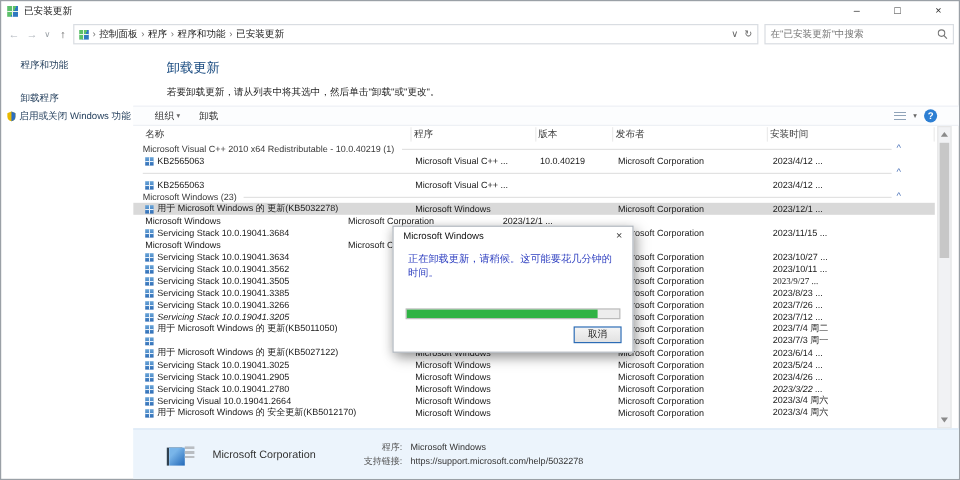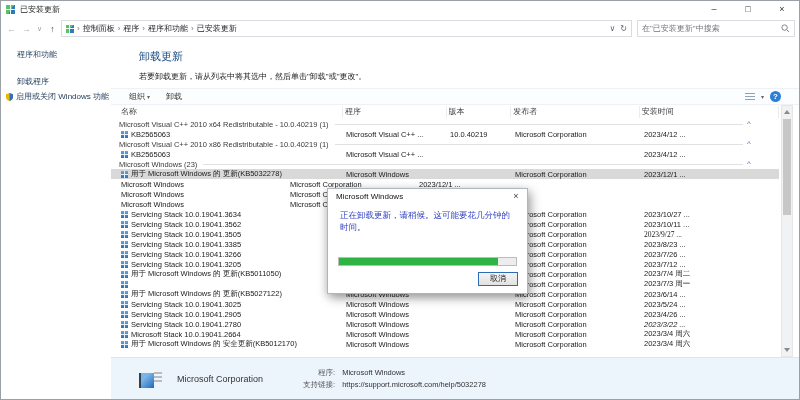--- a/index.html
+++ b/index.html
@@ -217,7 +217,6 @@
               <span class="cell" style="width: 140px;">2023/4/12 ...</span>
             </div>
             <div class="group-row">
-              <span class="glabel">Microsoft Visual C++ 2010 x86 Redistributable - 10.0.40219 (1)</span>
               <span class="gline"></span>
               <span class="gchev">^</span>
             </div>

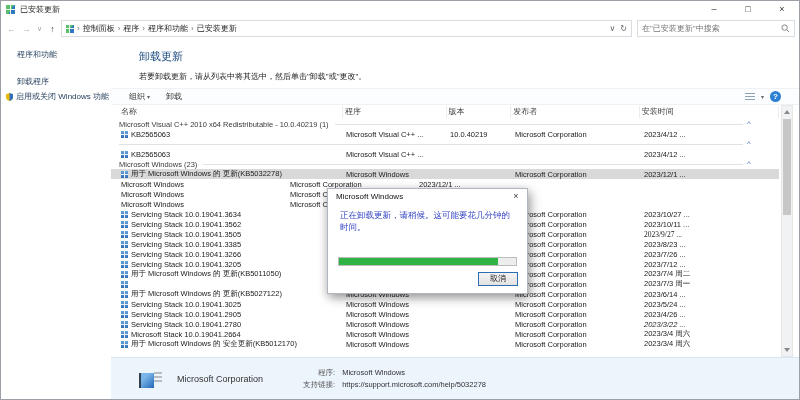--- a/index.html
+++ b/index.html
@@ -252,6 +252,10 @@
               <span class="cell" style="width: 140px;">2023/12/1 ...</span>
             </div>
             <div class="rowline">
+              <span class="cell name-cell" style="width: 225px;">
+                <span class="row-icon"></span>
+                <span>Servicing Stack 10.0.19041.3684</span>
+              </span>
               <span class="cell" style="width: 104px;">Microsoft Windows</span>
               <span class="cell" style="width: 65px;"></span>
               <span class="cell" style="width: 129px;">Microsoft Corporation</span>

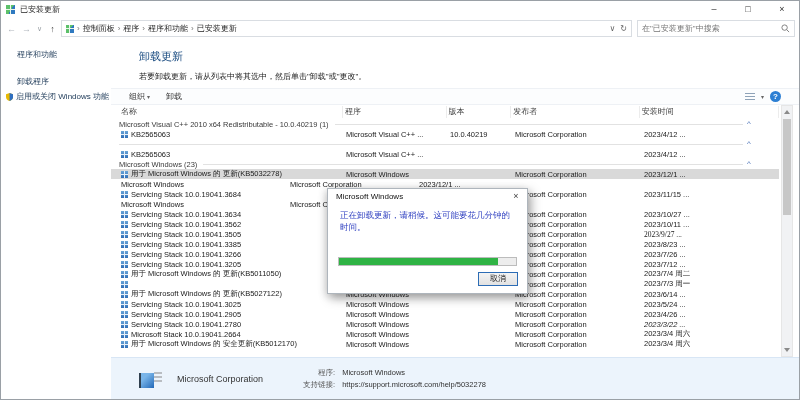--- a/index.html
+++ b/index.html
@@ -318,7 +318,7 @@
               <span class="cell" style="width: 140px;">2023/7/26 ...</span>
             </div>
             <div class="rowline">
-              <span class="cell name-cell" style="width: 225px;">
+              <span class="cell name-cell" style="width: 225px; font-style: italic;">
                 <span class="row-icon"></span>
                 <span>Servicing Stack 10.0.19041.3205</span>
               </span>

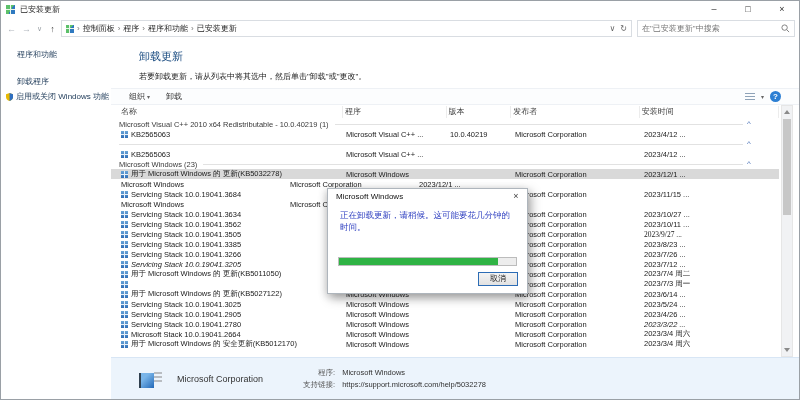--- a/index.html
+++ b/index.html
@@ -389,7 +389,7 @@
             <div class="rowline">
               <span class="cell name-cell" style="width: 225px;">
                 <span class="row-icon"></span>
-                <span>Microsoft Stack 10.0.19041.2664</span>
+                <span>Servicing Visual 10.0.19041.2664</span>
               </span>
               <span class="cell" style="width: 104px;">Microsoft Windows</span>
               <span class="cell" style="width: 65px;"></span>

